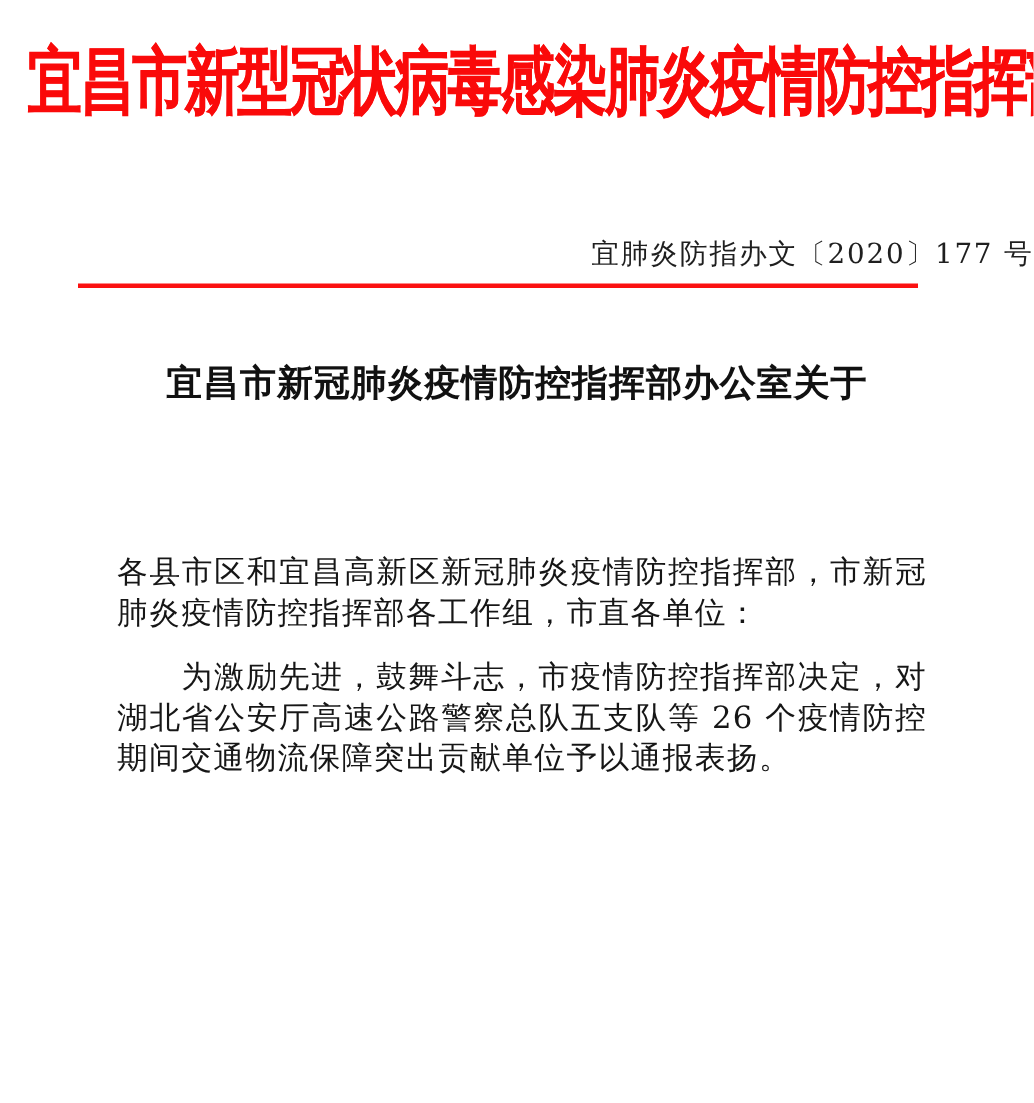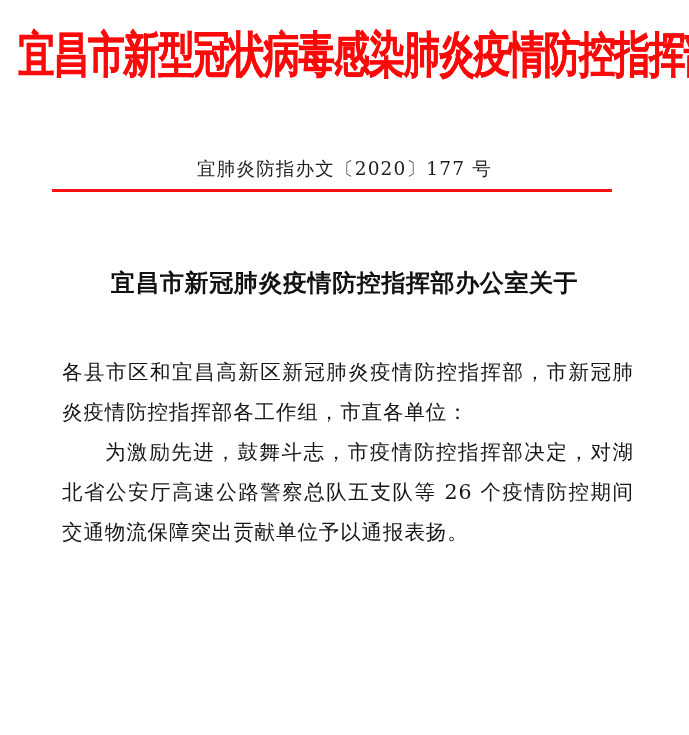--- a/index.html
+++ b/index.html
@@ -52,7 +52,7 @@
     left: 0;
     top: 156px;
     width: 689px;
-    text-align: center;
+    text-align: right;
     font-size: 18.5px;
     letter-spacing: 1.2px;
     color: #1f1f1f;

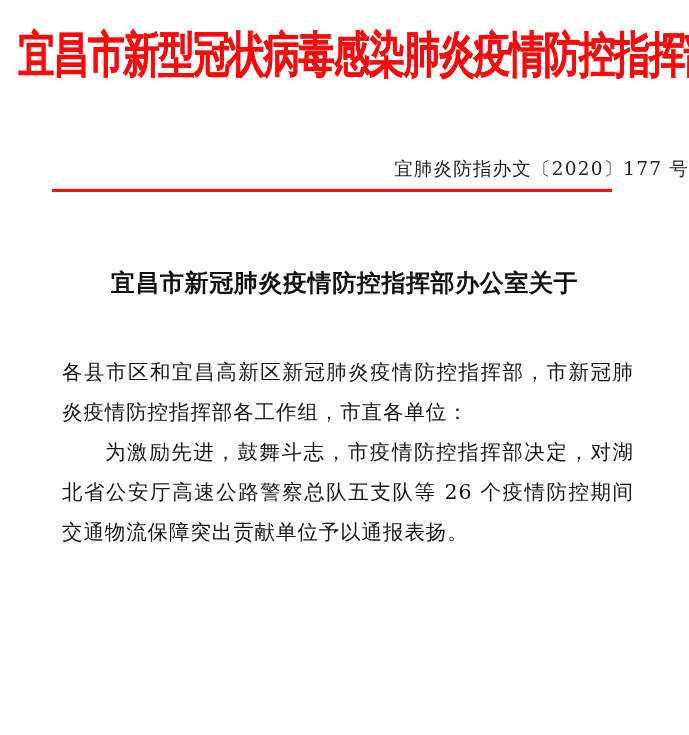--- a/index.html
+++ b/index.html
@@ -76,7 +76,6 @@
     top: 236px;
     width: 689px;
     text-align: center;
-    margin-top: 28px;
   }
 
   .doc-heading-line {

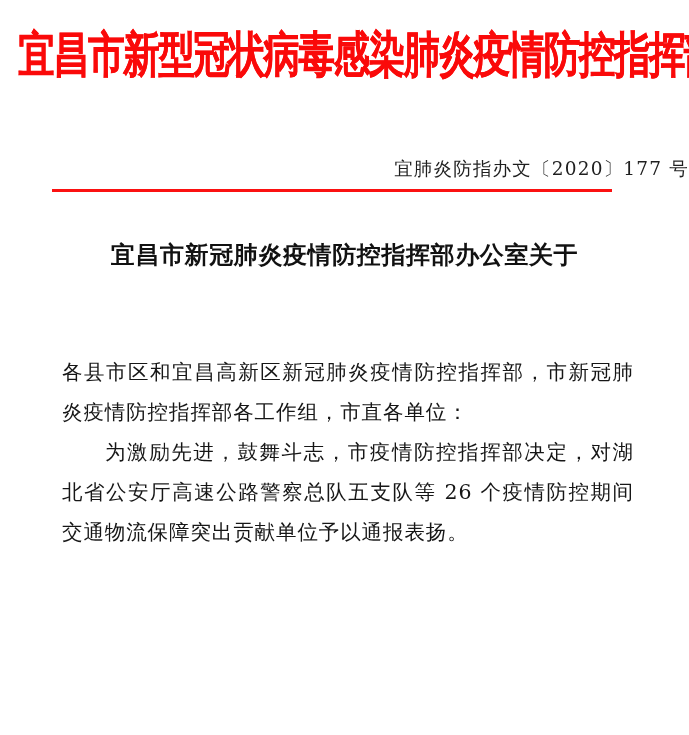--- a/index.html
+++ b/index.html
@@ -98,12 +98,12 @@
 
   .para {
     font-size: 20.5px;
-    line-height: 40px;
+    line-height: 27px;
     letter-spacing: 0.9px;
     color: #161616;
     text-align: justify;
     text-justify: inter-character;
-    margin: 0;
+    margin: 16px;
   }
 
   .para.indent {

